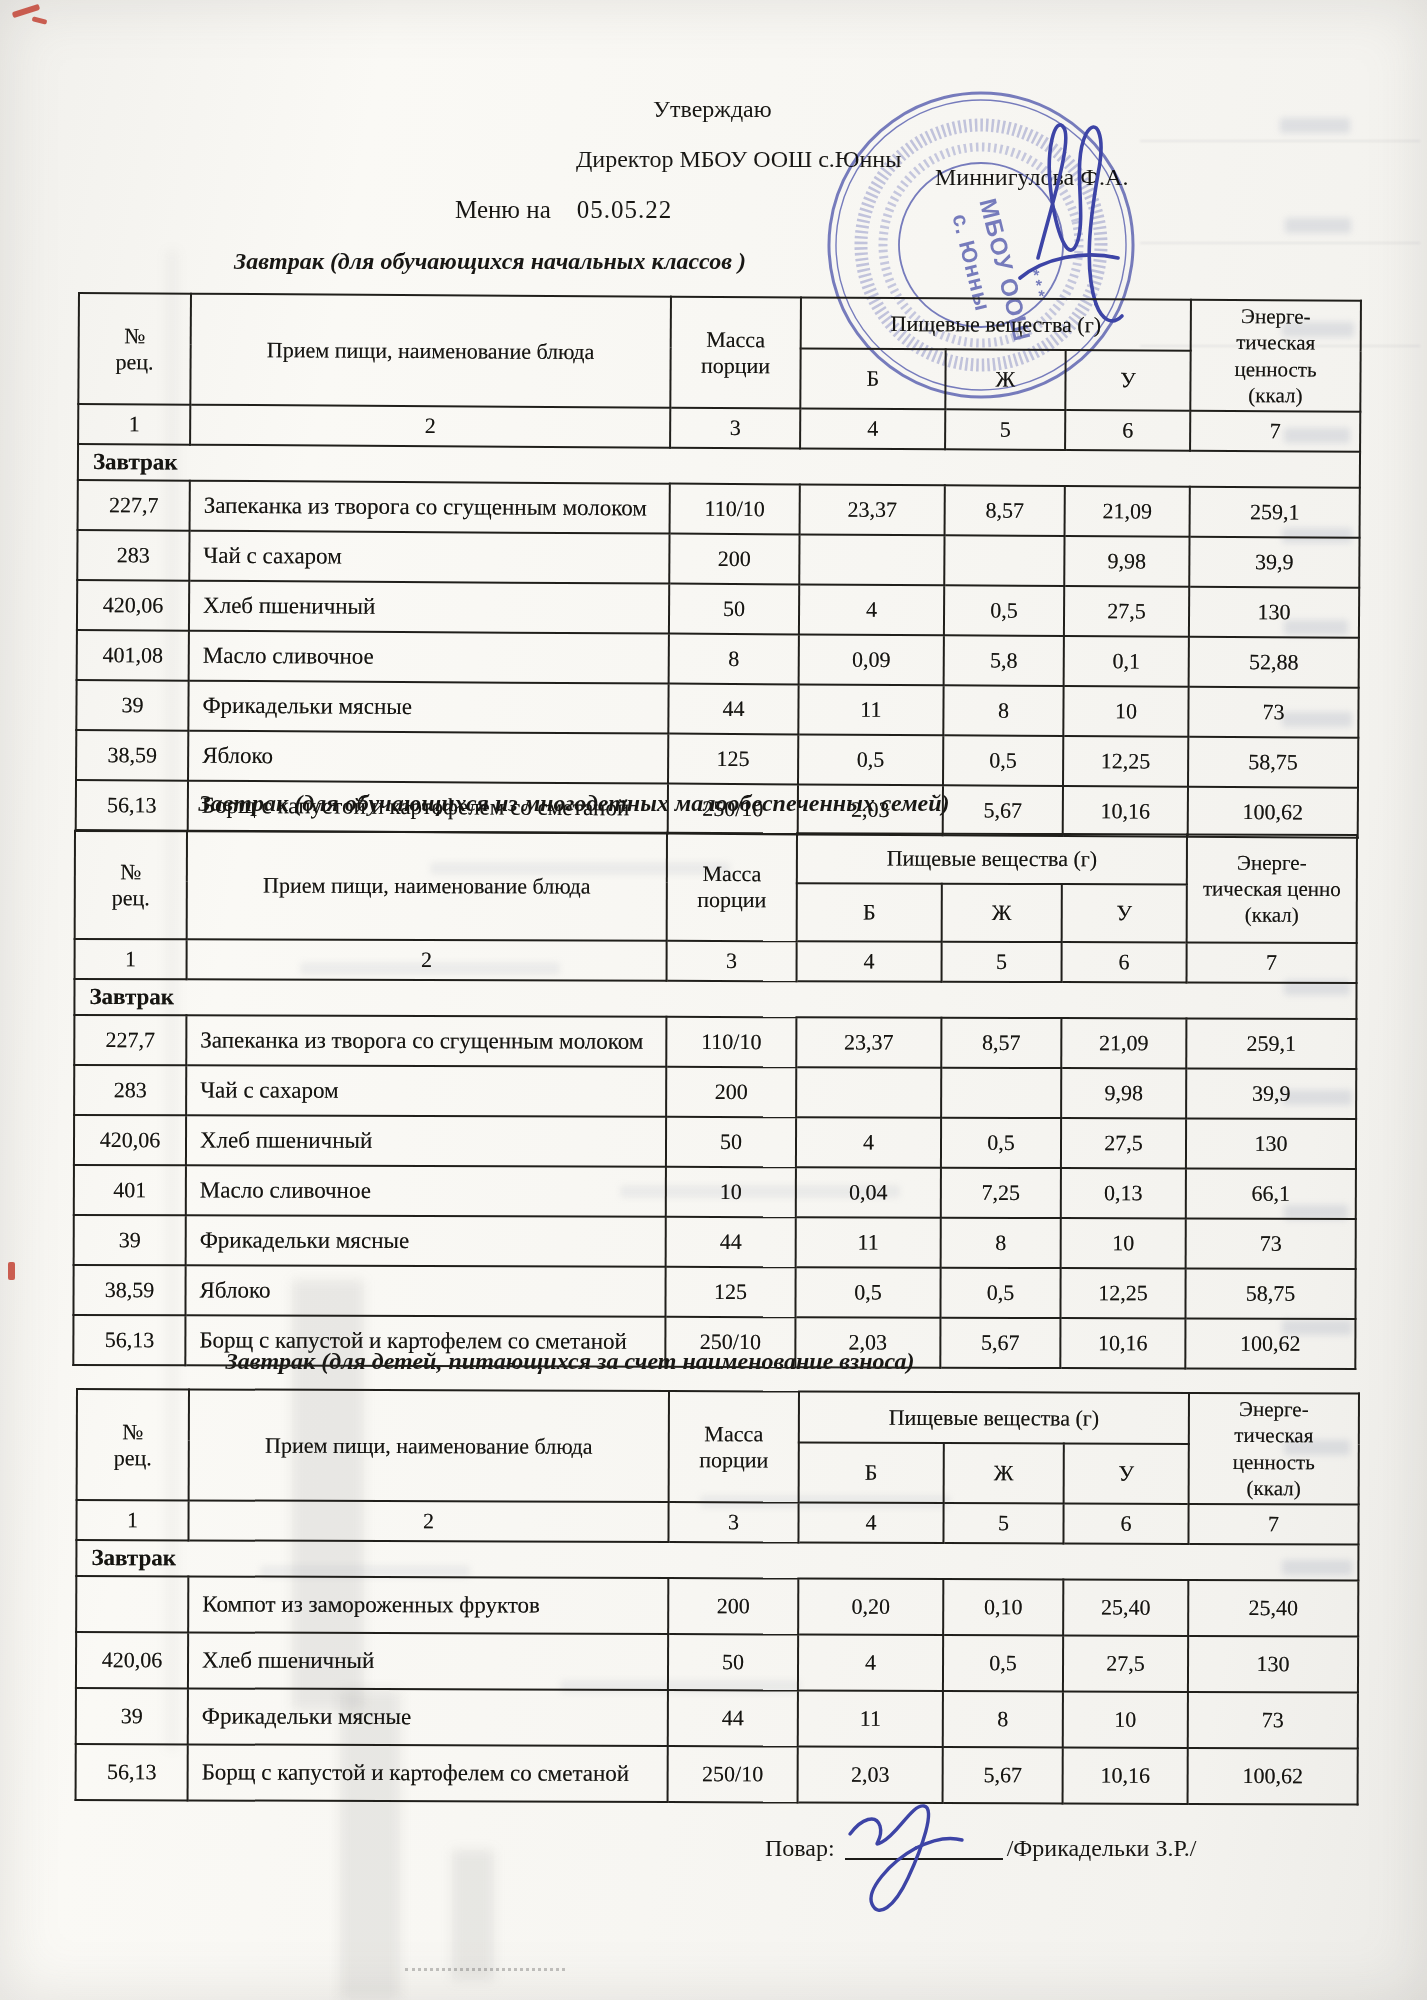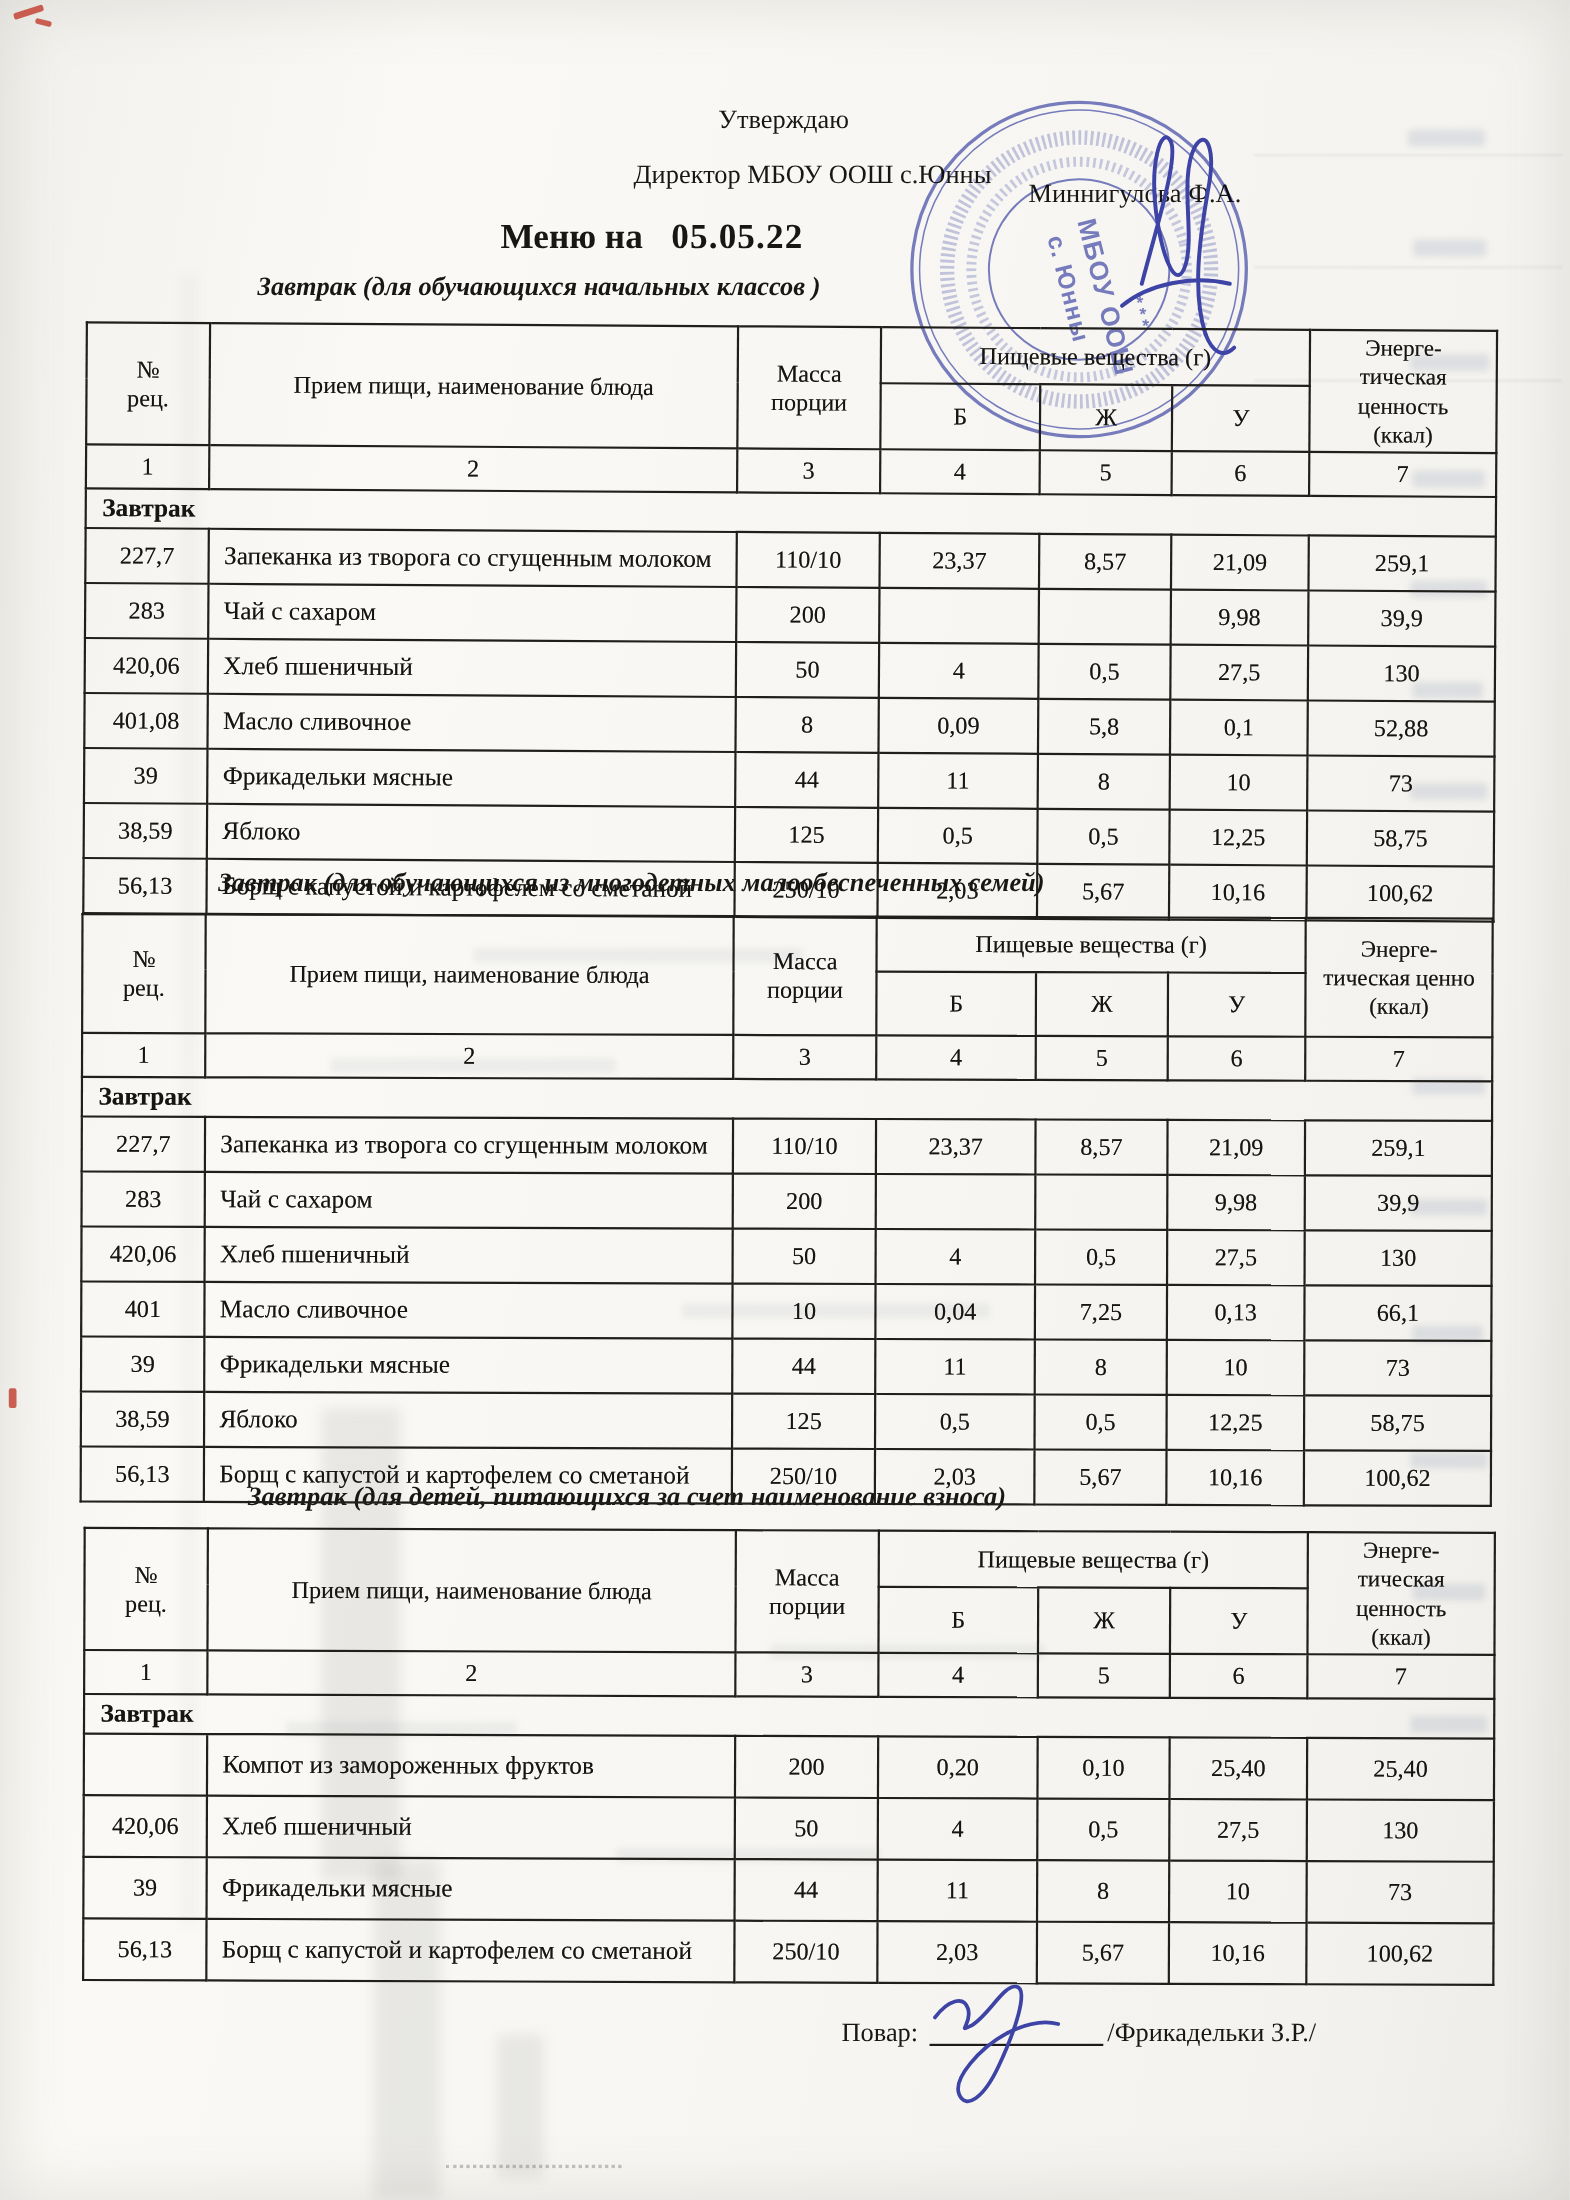--- a/index.html
+++ b/index.html
@@ -26,7 +26,7 @@
   .approve{left:653px;top:96px;font-size:24px;}
   .director{left:576px;top:146px;font-size:24px;}
   .director-name{left:935px;top:148px;font-size:24px;margin-top:16px;}
-  .menuline{left:455px;top:196px;font-size:32px;font-weight:bold;display:flex;gap:26px;}
+  .menuline{left:455px;top:196px;font-size:25px;font-weight:normal;display:flex;gap:26px;}
   .menuline .date{letter-spacing:1px;}
   
   .tbl-title{position:absolute;font-size:24px;font-weight:bold;text-align:center;white-space:nowrap;font-style:italic;}

